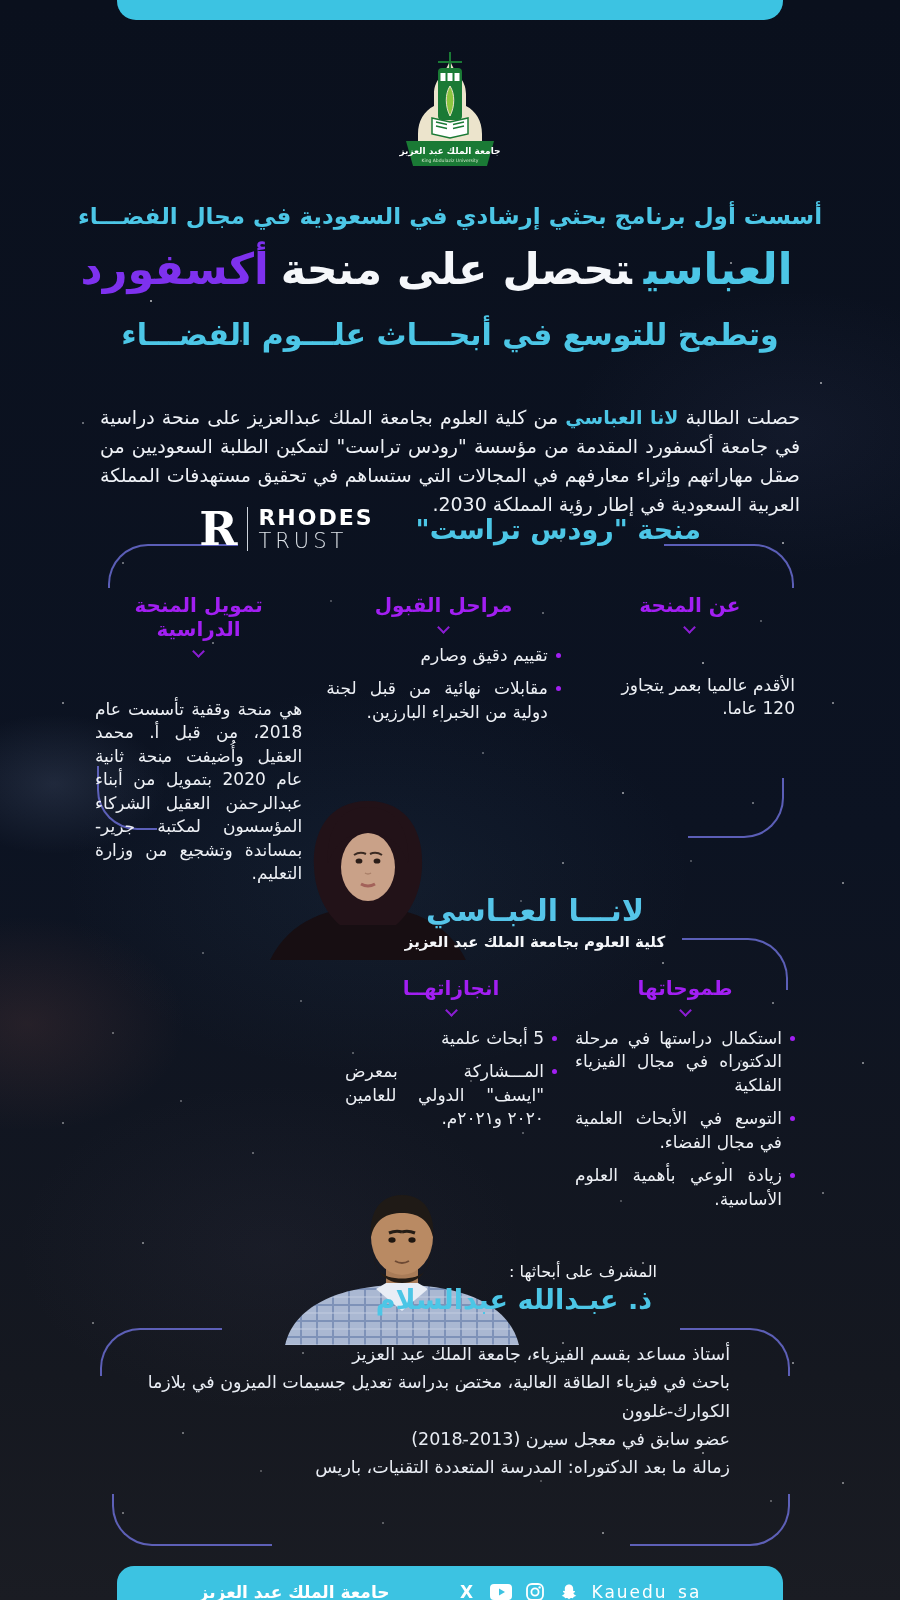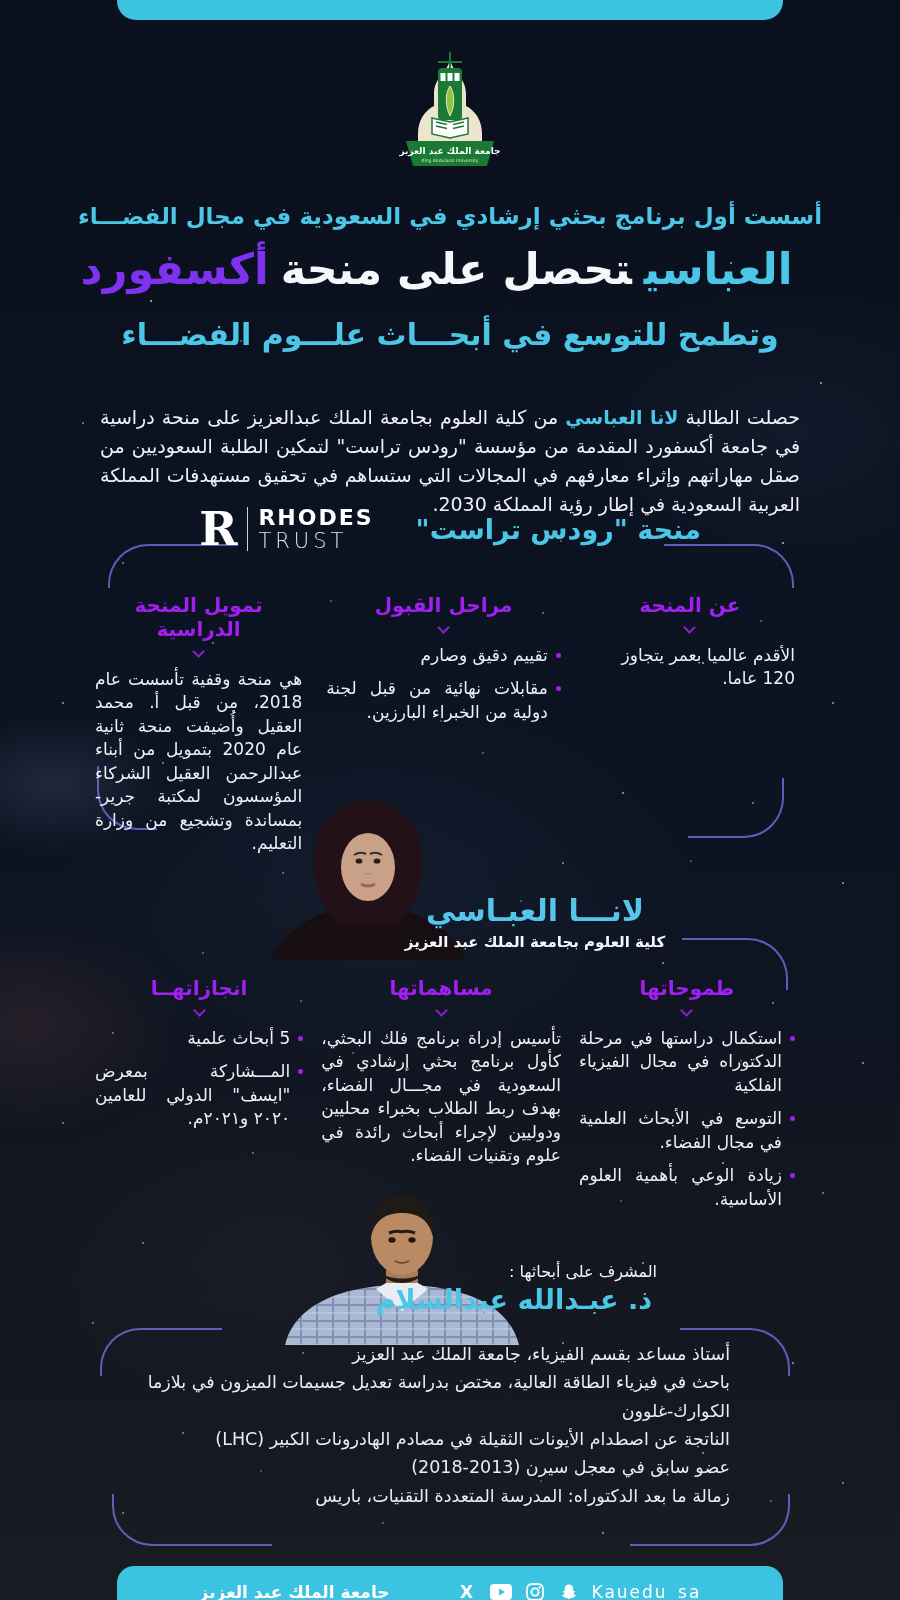--- a/index.html
+++ b/index.html
@@ -93,7 +93,7 @@
   .col-title{color:#a21ff2;font-size:20px;font-weight:800;text-align:center;direction:rtl;}
   .chev{width:7px;height:7px;border-left:2px solid #a21ff2;border-bottom:2px solid #a21ff2;
       transform:rotate(-45deg);margin:6px auto 12px;opacity:.85;}
-  .col-body{color:#edf0f5;font-size:17px;line-height:1.38;direction:rtl;text-align:right;font-weight:500;}
+  .col-body{color:#edf0f5;font-size:17px;line-height:1.38;direction:rtl;text-align:right;font-weight:500;margin-top:30px;}
   .col-body.just{text-align:justify;text-align-last:right;}
   .blist{display:flex;flex-direction:column;gap:10px;}
   .bitem{display:flex;direction:rtl;align-items:flex-start;gap:8px;}

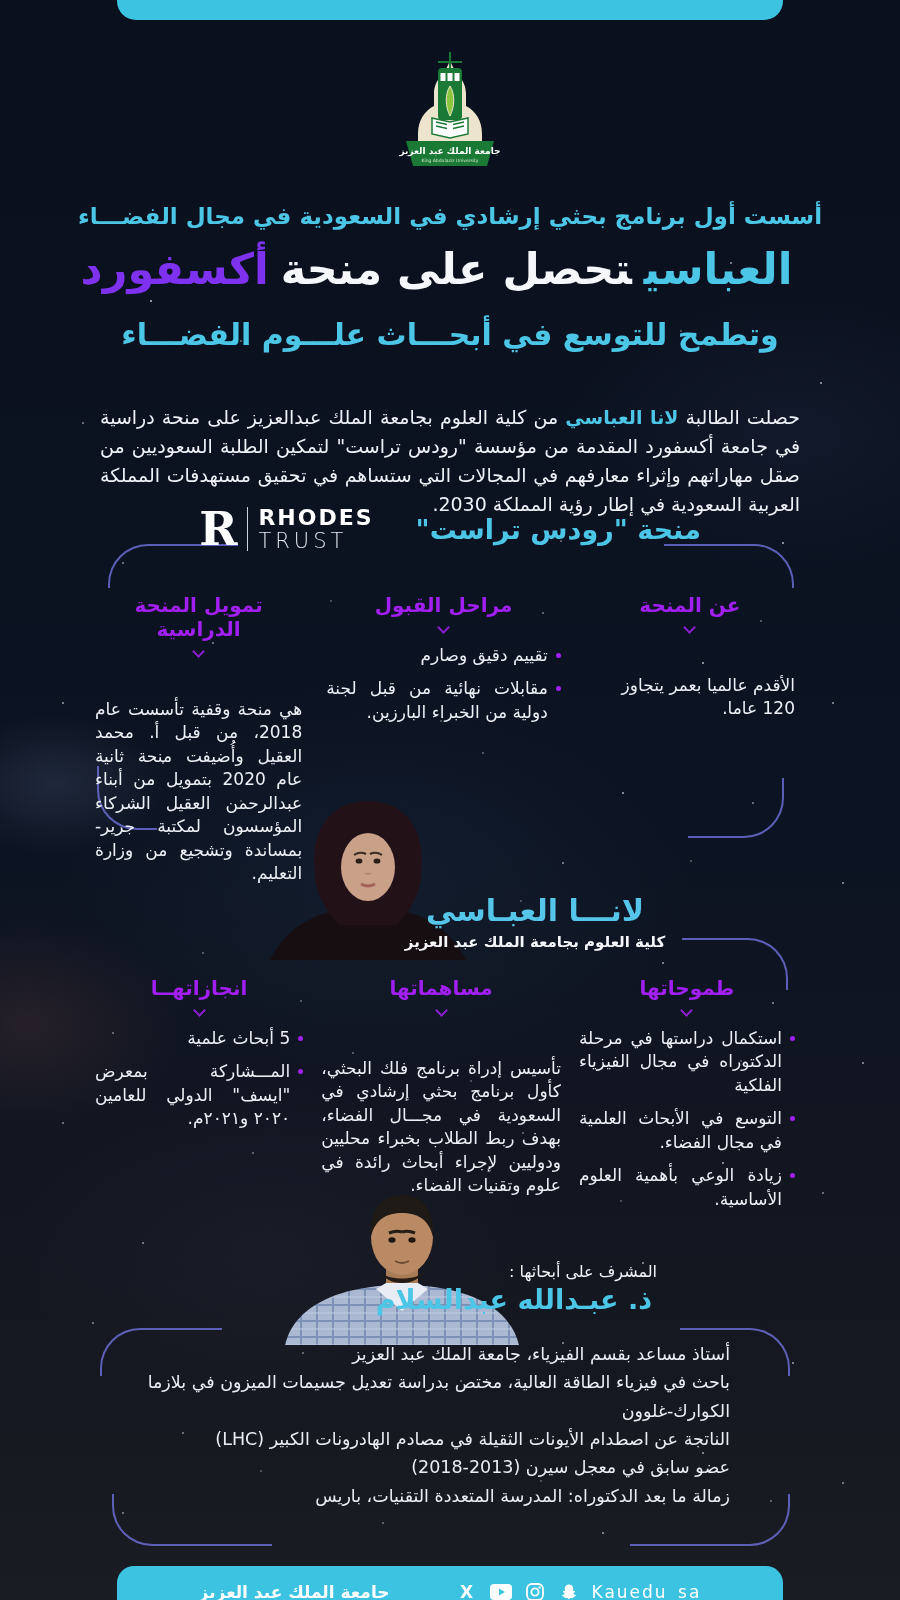--- a/index.html
+++ b/index.html
@@ -225,11 +225,6 @@
           </div>
       </div>
     </div>
-    <div class="col" style="width:244px">
-      <div class="col-title">مساهماتها</div>
-      <div class="chev"></div>
-      <div class="col-body just">تأسيس إدراة برنامج فلك البحثي، كأول برنامج بحثي إرشادي في السعودية في مجـــال الفضاء، بهدف ربط الطلاب بخبراء محليين ودوليين لإجراء أبحاث رائدة في علوم وتقنيات الفضاء.</div>
-    </div>
     <div class="col" style="width:212px">
       <div class="col-title">انجازاتهــا</div>
       <div class="chev"></div>

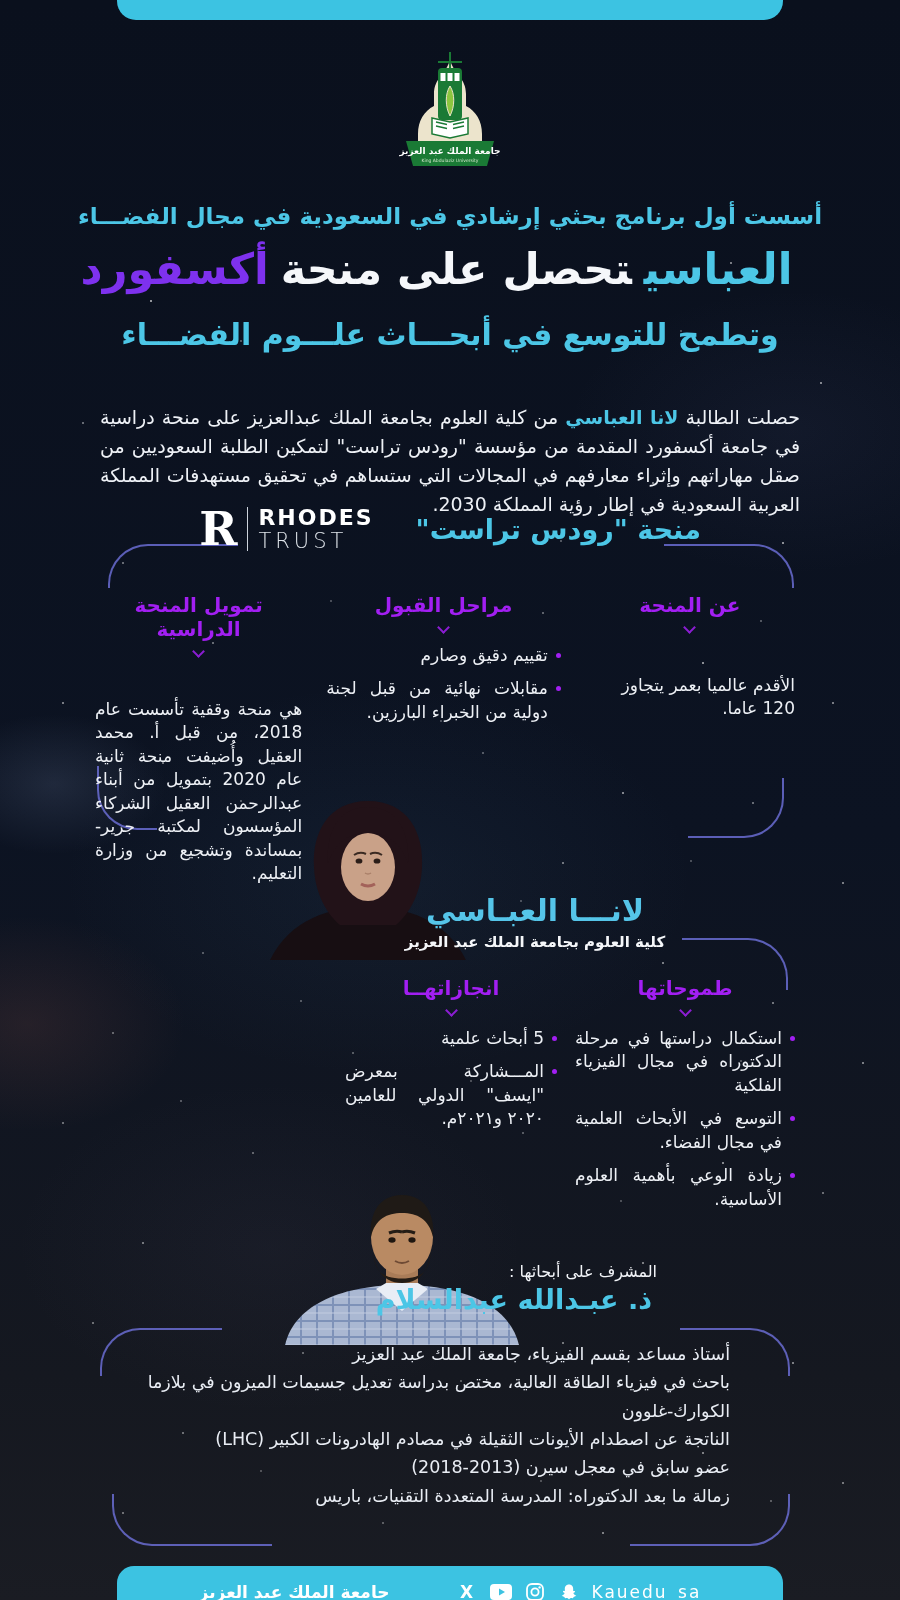--- a/index.html
+++ b/index.html
@@ -266,7 +266,6 @@
   <div class="sup-bio">
     <div>أستاذ مساعد بقسم الفيزياء، جامعة الملك عبد العزيز</div>
     <div>باحث في فيزياء الطاقة العالية، مختص بدراسة تعديل جسيمات الميزون في بلازما الكوارك-غلوون</div>
-    <div>الناتجة عن اصطدام الأيونات الثقيلة في مصادم الهادرونات الكبير (LHC)</div>
     <div>عضو سابق في معجل سيرن (2013-2018)</div>
     <div>زمالة ما بعد الدكتوراه: المدرسة المتعددة التقنيات، باريس</div>
   </div>

